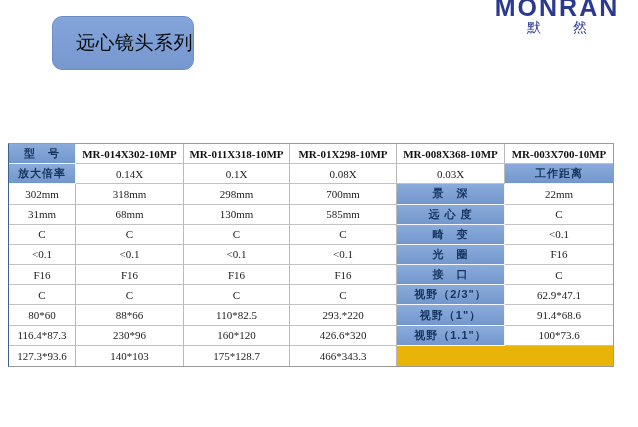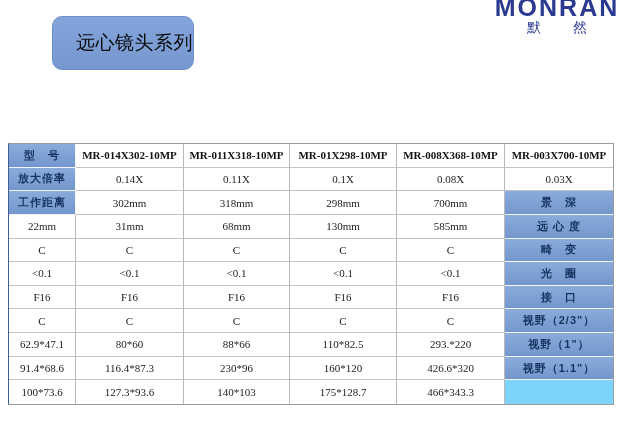--- a/index.html
+++ b/index.html
@@ -36,13 +36,13 @@
   
   .spec-table {
     position: absolute; left: 8px; top: 143px;
-    width: 606px; height: 262px;
+    width: 606px; height: 224px;
     display: grid;
     grid-template-columns: 67px 108px 106px 107px 108px 108px;
     grid-template-rows: repeat(11, 1fr);
     border: 1px solid #9b9b9b;
     border-left: 1px solid #3e5f96;
-    background: #7dd3fc;
+    background: #eab308;
     font-size: 11px;
   }
   .spec-table > div {

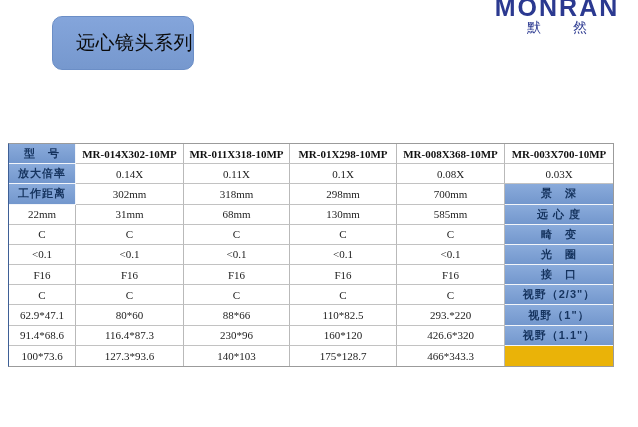--- a/index.html
+++ b/index.html
@@ -85,7 +85,6 @@
     <div class="val head">MR-003X700-10MP</div>
     <div class="lbl">放大倍率</div>
     <div class="val">0.14X</div>
-    <div class="val">0.11X</div>
     <div class="val">0.1X</div>
     <div class="val">0.08X</div>
     <div class="val">0.03X</div>

